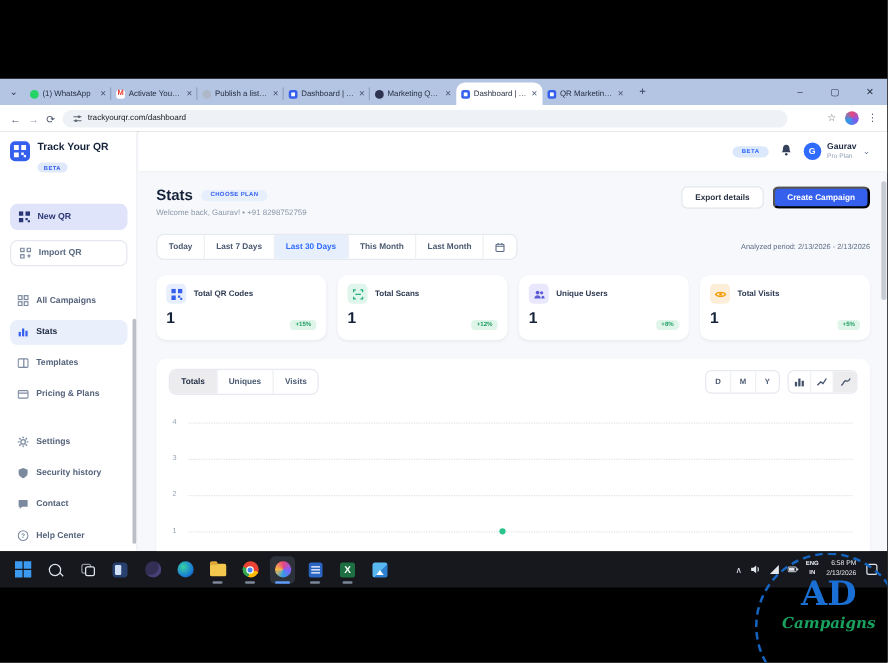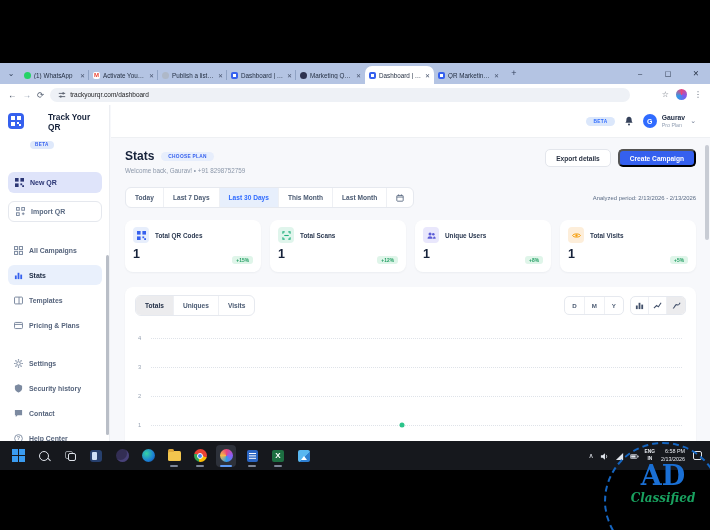--- a/index.html
+++ b/index.html
@@ -63,7 +63,7 @@
   .brand-ico { width:16px; height:16px; border-radius:4px; background:#3560ee; flex:none;
     display:flex; align-items:center; justify-content:center; }
   .brand-ico svg { width:10px; height:10px; }
-  .brand-name { font-size:8.3px; font-weight:bold; color:#16223a; line-height:1.15;margin-left:18px; }
+  .brand-name { font-size:8.3px; font-weight:bold; color:#16223a; line-height:1.15; }
   .beta-pill { display:inline-block; margin-top:3px; background:#dfe9fb; color:#3560ee;
     font-size:4.6px; font-weight:bold; padding:1.5px 5px; border-radius:6px; letter-spacing:.4px; }
   .side-btn { display:flex; align-items:center; gap:6px; height:21px; border-radius:6px;

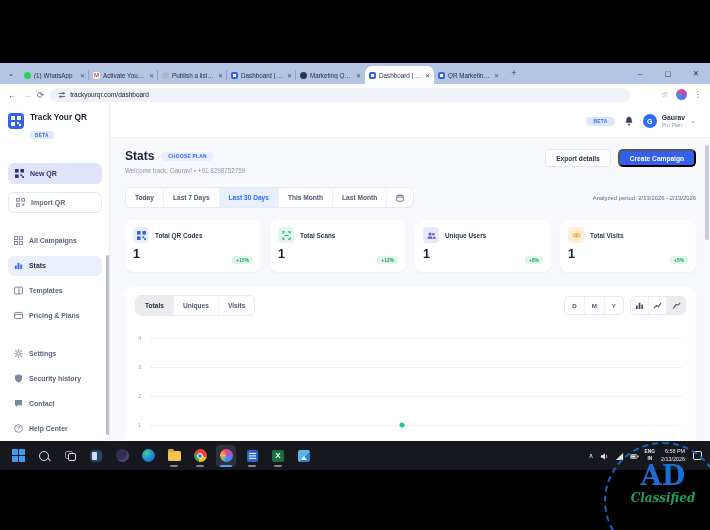--- a/index.html
+++ b/index.html
@@ -661,7 +661,7 @@
 
   <div class="watermark">
     <div class="wm-ad">AD</div>
-    <div class="wm-cl">Classified</div>
+    <div class="wm-cl">Campaigns</div>
   </div>
 
 </div>

